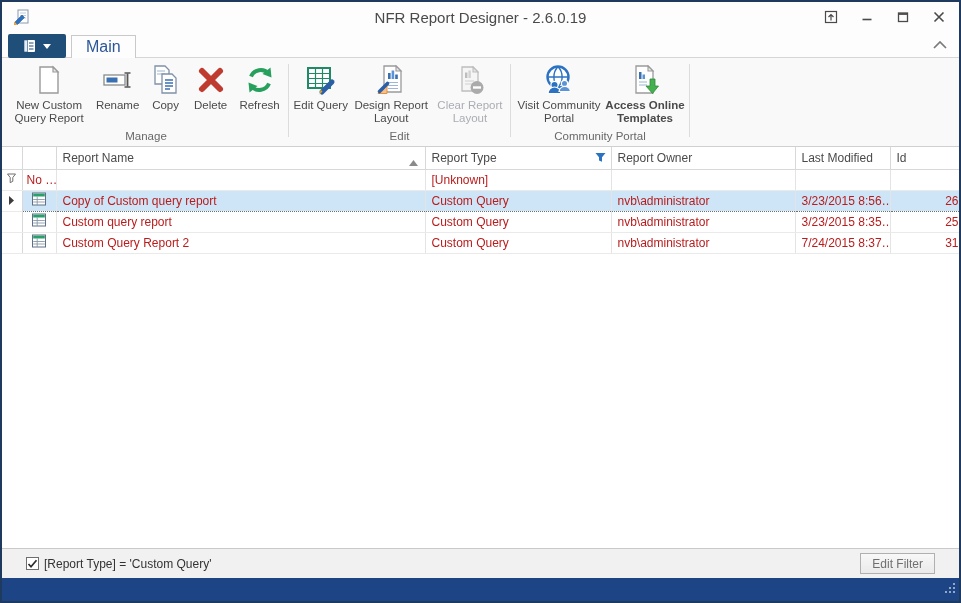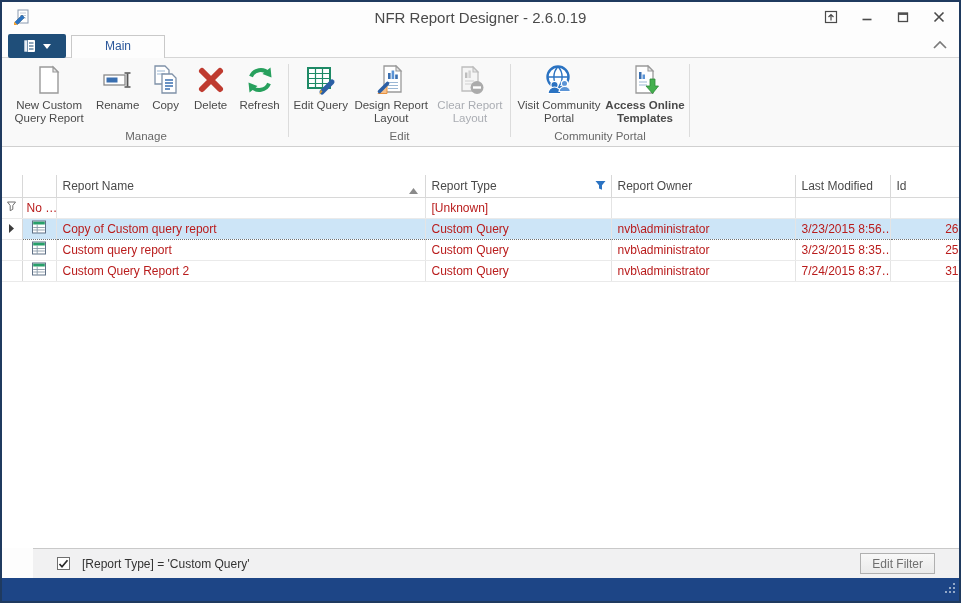--- a/index.html
+++ b/index.html
@@ -22,8 +22,8 @@
   .tabrow::after { content:""; position:absolute; left:0; right:0; bottom:0; height:1px; background:#d6d6d6; z-index:1; }
   .app-menu-btn { width:58px; height:24px; background:#1f4e79; border-radius:2px; display:flex;
                   align-items:center; justify-content:center; gap:5px; z-index:2; }
-  .ribbon-tab { z-index:2; height:23px; line-height:21px; padding:0 33px; margin-left:5px; background:#fdfdfd;
-                border:1px solid #c9c9c9; border-bottom:none; color:#2b579a; font-size:12px; }
+  .ribbon-tab { z-index:2; height:23px; line-height:21px; padding:0 14px; margin-left:5px; background:#fdfdfd;
+                border:1px solid #c9c9c9; border-bottom:none; color:#2b579a; font-size:16px; }
   .collapse-btn { position:absolute; right:12px; bottom:5px; z-index:2; }
 
   

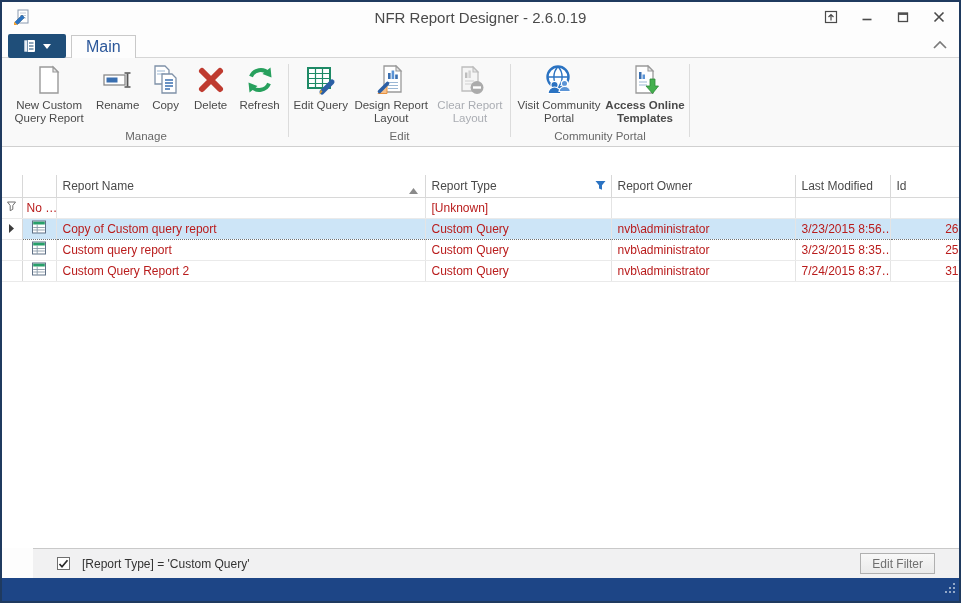--- a/index.html
+++ b/index.html
@@ -40,7 +40,7 @@
 
   
   .grid-area { flex:1 1 auto; background:#fff; overflow:hidden; }
-  table.grid { border-collapse:collapse; table-layout:fixed; width:957px;margin-top:28px; }
+  table.grid { border-collapse:collapse; table-layout:fixed; width:957px; }
   .grid th, .grid td { height:21px; padding:0 2px 0 6px; font-size:12px; font-weight:normal; text-align:left;
                        overflow:hidden; white-space:nowrap; color:#b91c1c;
                        border-right:1px solid #e4e4e4; border-bottom:1px solid #eaeaea; }

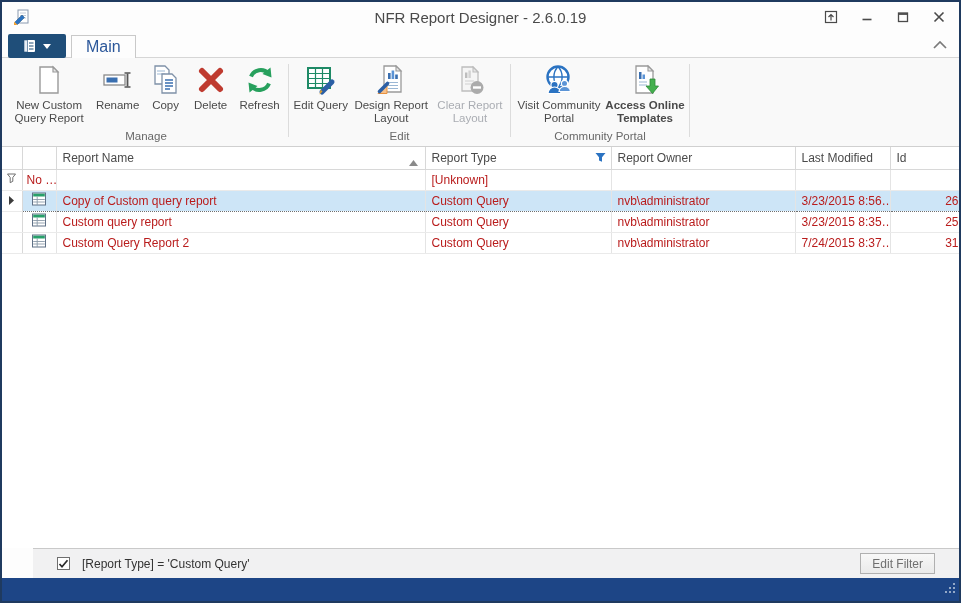--- a/index.html
+++ b/index.html
@@ -58,7 +58,7 @@
 
   
   .filter-panel { height:30px; flex:0 0 30px; background:#f1f1f2; border-top:1px solid #c9c9c9;
-                  display:flex; align-items:center; padding:0 24px; gap:12px;margin-left:31px; }
+                  display:flex; align-items:center; padding:0 24px; gap:5px; }
   .checkbox { width:13px; height:13px; background:#fff; border:1px solid #6e6e6e;
               display:flex; align-items:center; justify-content:center; }
   .filter-text { font-size:12px; color:#333; }

